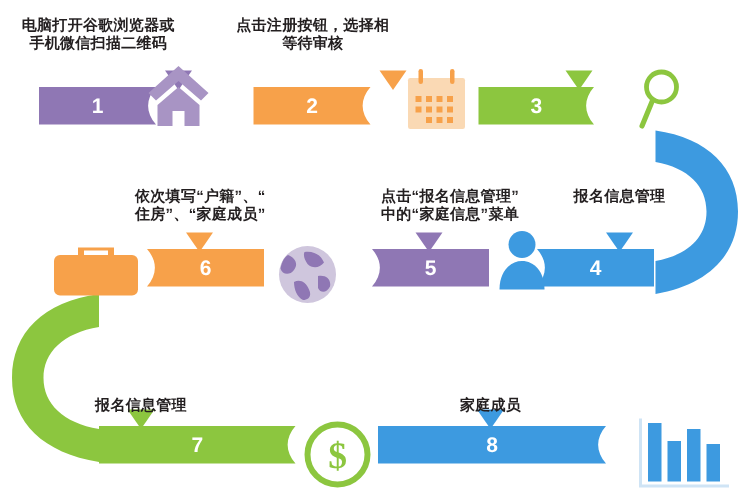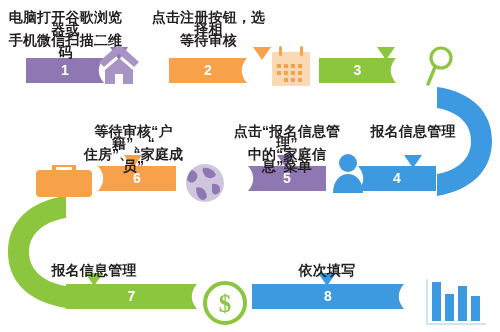--- a/index.html
+++ b/index.html
@@ -14,7 +14,7 @@
 
   .caption{
     position:absolute;text-align:center;
-    font-size:14px;line-height:11.5px;font-weight:bold;color:#231f20;
+    font-size:10px;line-height:11.5px;font-weight:bold;color:#231f20;
     letter-spacing:.2px;white-space:pre-line;
   }
   .num{

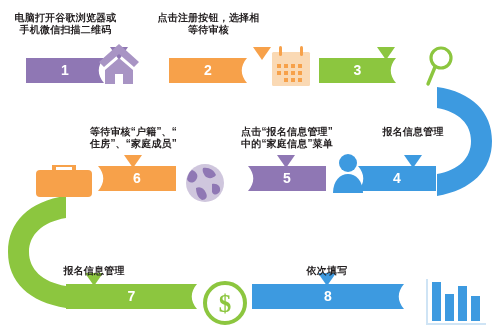--- a/index.html
+++ b/index.html
@@ -154,7 +154,7 @@
   <div class="caption" style="left:358px; top:126px; width:110px;">报名信息管理</div>
   <div class="caption" style="left:231px; top:126px; width:112px;">点击“报名信息管理”
 中的“家庭信息”菜单</div>
-  <div class="caption" style="left:77px;  top:126px; width:113px;">等待审核“户籍”、“
+  <div class="caption" style="left:77px;  top:126px; width:113px;">依次填写“户籍”、“
 住房”、“家庭成员”</div>
 
   <div class="caption" style="left:39px;  top:265px; width:110px;">报名信息管理</div>

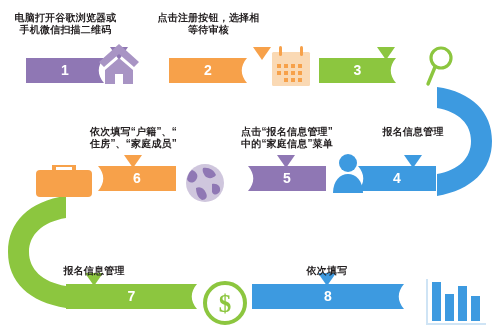--- a/index.html
+++ b/index.html
@@ -152,7 +152,7 @@
 等待审核</div>
 
   <div class="caption" style="left:358px; top:126px; width:110px;">报名信息管理</div>
-  <div class="caption" style="left:231px; top:126px; width:112px;">点击“报名信息管理”
+  <div class="caption" style="left:244px; top:126px; width:112px;">点击“报名信息管理”
 中的“家庭信息”菜单</div>
   <div class="caption" style="left:77px;  top:126px; width:113px;">依次填写“户籍”、“
 住房”、“家庭成员”</div>

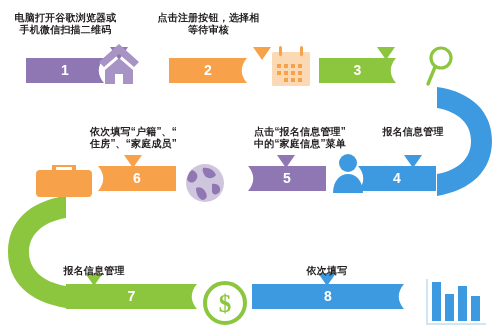--- a/index.html
+++ b/index.html
@@ -158,7 +158,7 @@
 住房”、“家庭成员”</div>
 
   <div class="caption" style="left:39px;  top:265px; width:110px;">报名信息管理</div>
-  <div class="caption" style="left:272px; top:265px; width:110px;">依次填写</div>
+  <div class="caption" style="left:272px; top:265px; width:110px;">家庭成员</div>
 
   <div class="num" style="left:26px;  top:63px;  width:78px;">1</div>
   <div class="num" style="left:169px; top:63px;  width:78px;">2</div>

